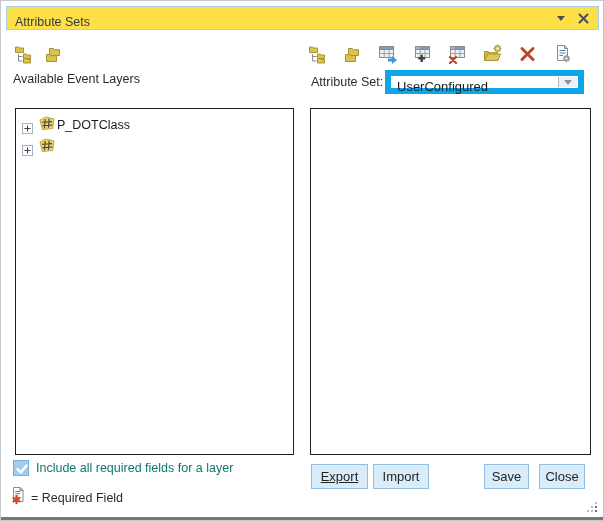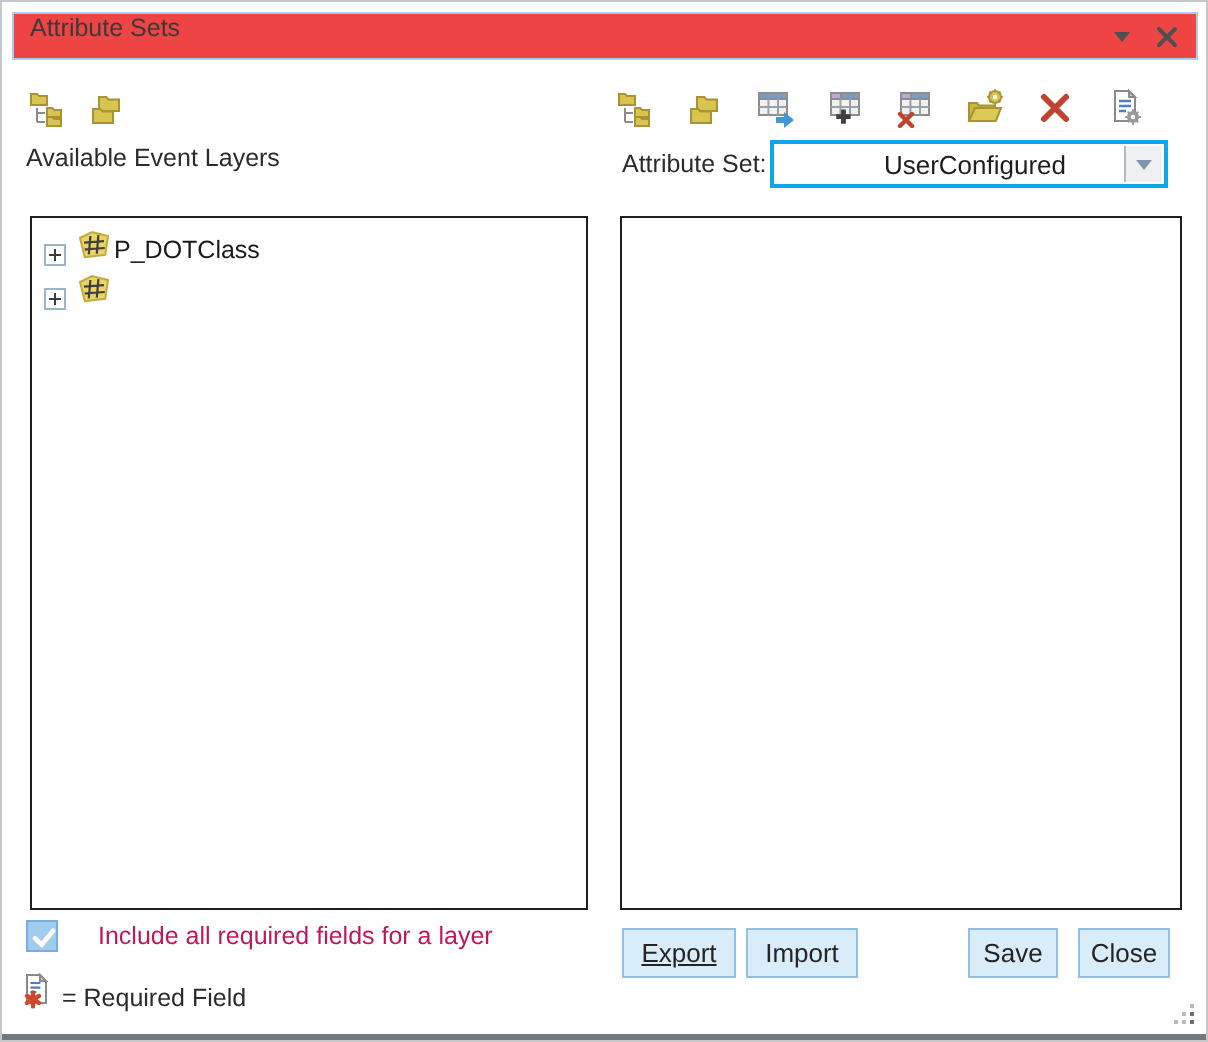--- a/index.html
+++ b/index.html
@@ -15,7 +15,7 @@
   
   .titlebar{
     position:absolute;left:5px;top:5px;width:593px;height:24px;
-    background:#ef4444;border:1px solid #a8cceb;display:flex;align-items:flex-start;
+    background:#fde047;border:1px solid #a8cceb;display:flex;align-items:flex-end;
   }
   .titlebar .title{font-size:12.5px;color:#3a3a3a;padding-left:8px;}
   .tb-btn{position:absolute;top:0;bottom:0;display:flex;align-items:center;justify-content:center;width:18px;cursor:pointer;}

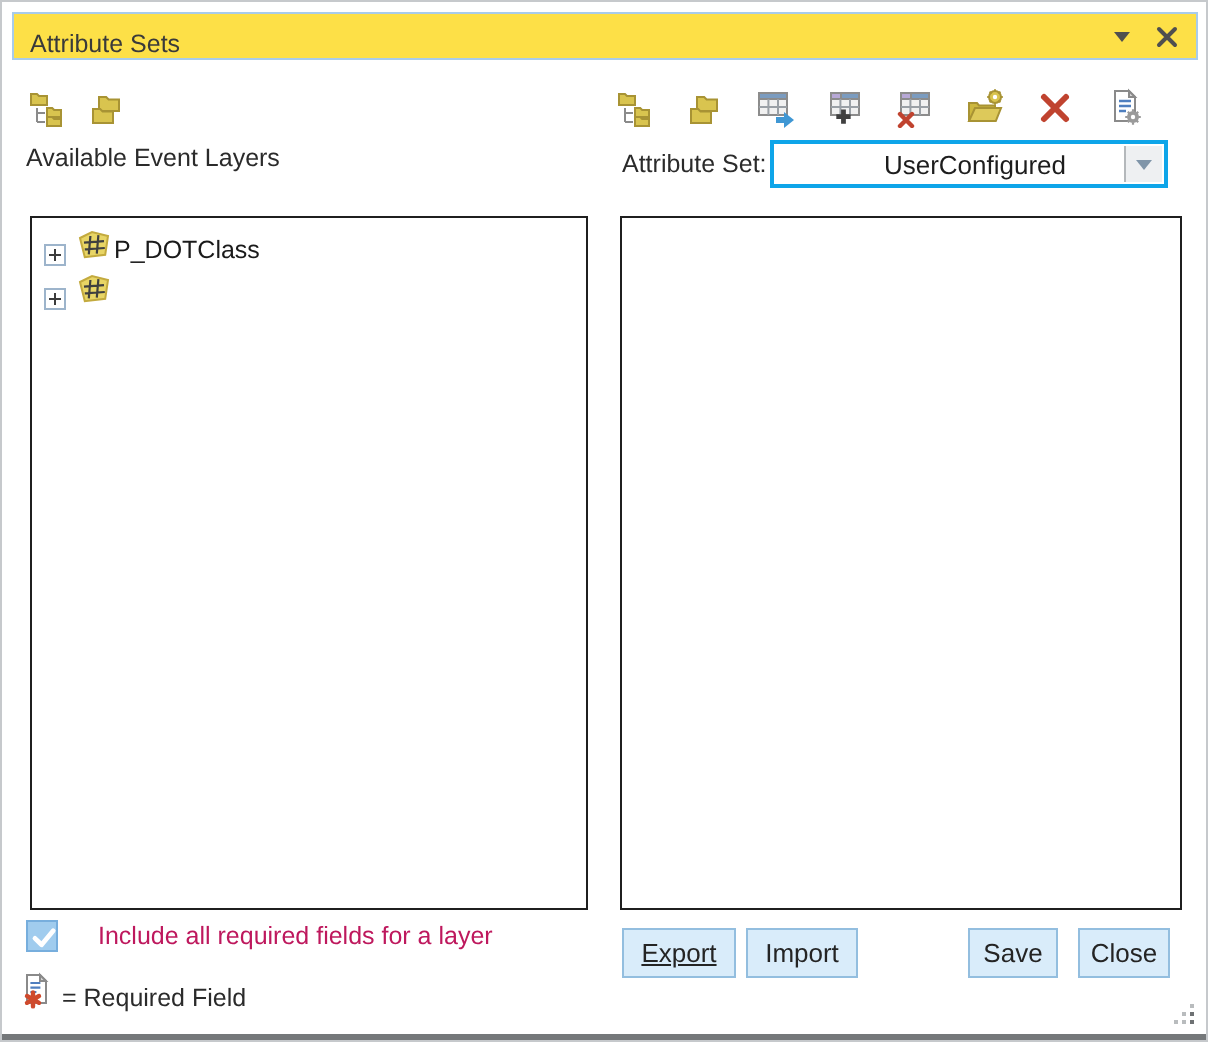--- a/index.html
+++ b/index.html
@@ -35,7 +35,7 @@
   
   .combo{
     position:absolute;left:384px;top:69px;width:199px;height:24px;
-    background:#fff;border:2px solid #0ea5e9;cursor:pointer;text-align:center;
+    background:#fff;border:6px solid #0ea5e9;cursor:pointer;
   }
   .combo .combo-value{font-size:13px;line-height:22px;padding-left:6px;color:#1d1d1d;white-space:nowrap;overflow:hidden;}
   .combo .combo-btn{

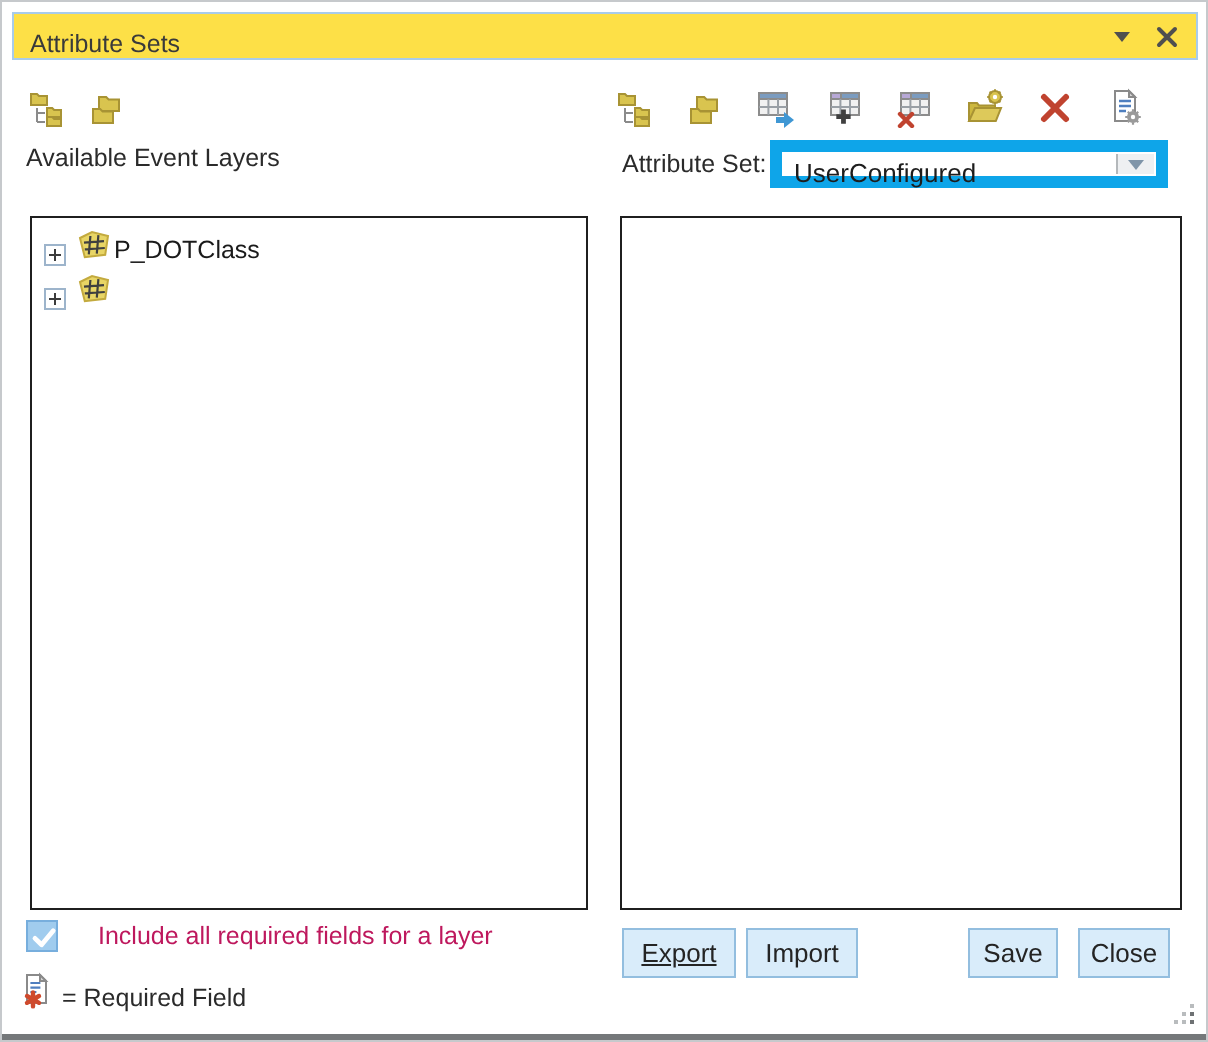--- a/index.html
+++ b/index.html
@@ -60,7 +60,7 @@
   .chk-row{position:absolute;left:12px;top:459px;display:flex;align-items:center;cursor:pointer;}
   .checkbox{width:16px;height:16px;background:#a0ccee;border:1px solid #77aedd;position:relative;flex:0 0 16px;}
   .checkbox svg{position:absolute;left:1px;top:1px;}
-  .chk-label{margin-left:20px;font-size:12.5px;color:#be185d;}
+  .chk-label{margin-left:7px;font-size:12.5px;color:#0f766e;}
 
   .legend-row{position:absolute;left:9px;top:485px;display:flex;align-items:center;}
   .legend-text{margin-left:5px;font-size:12.5px;color:#2b2b2b;}

